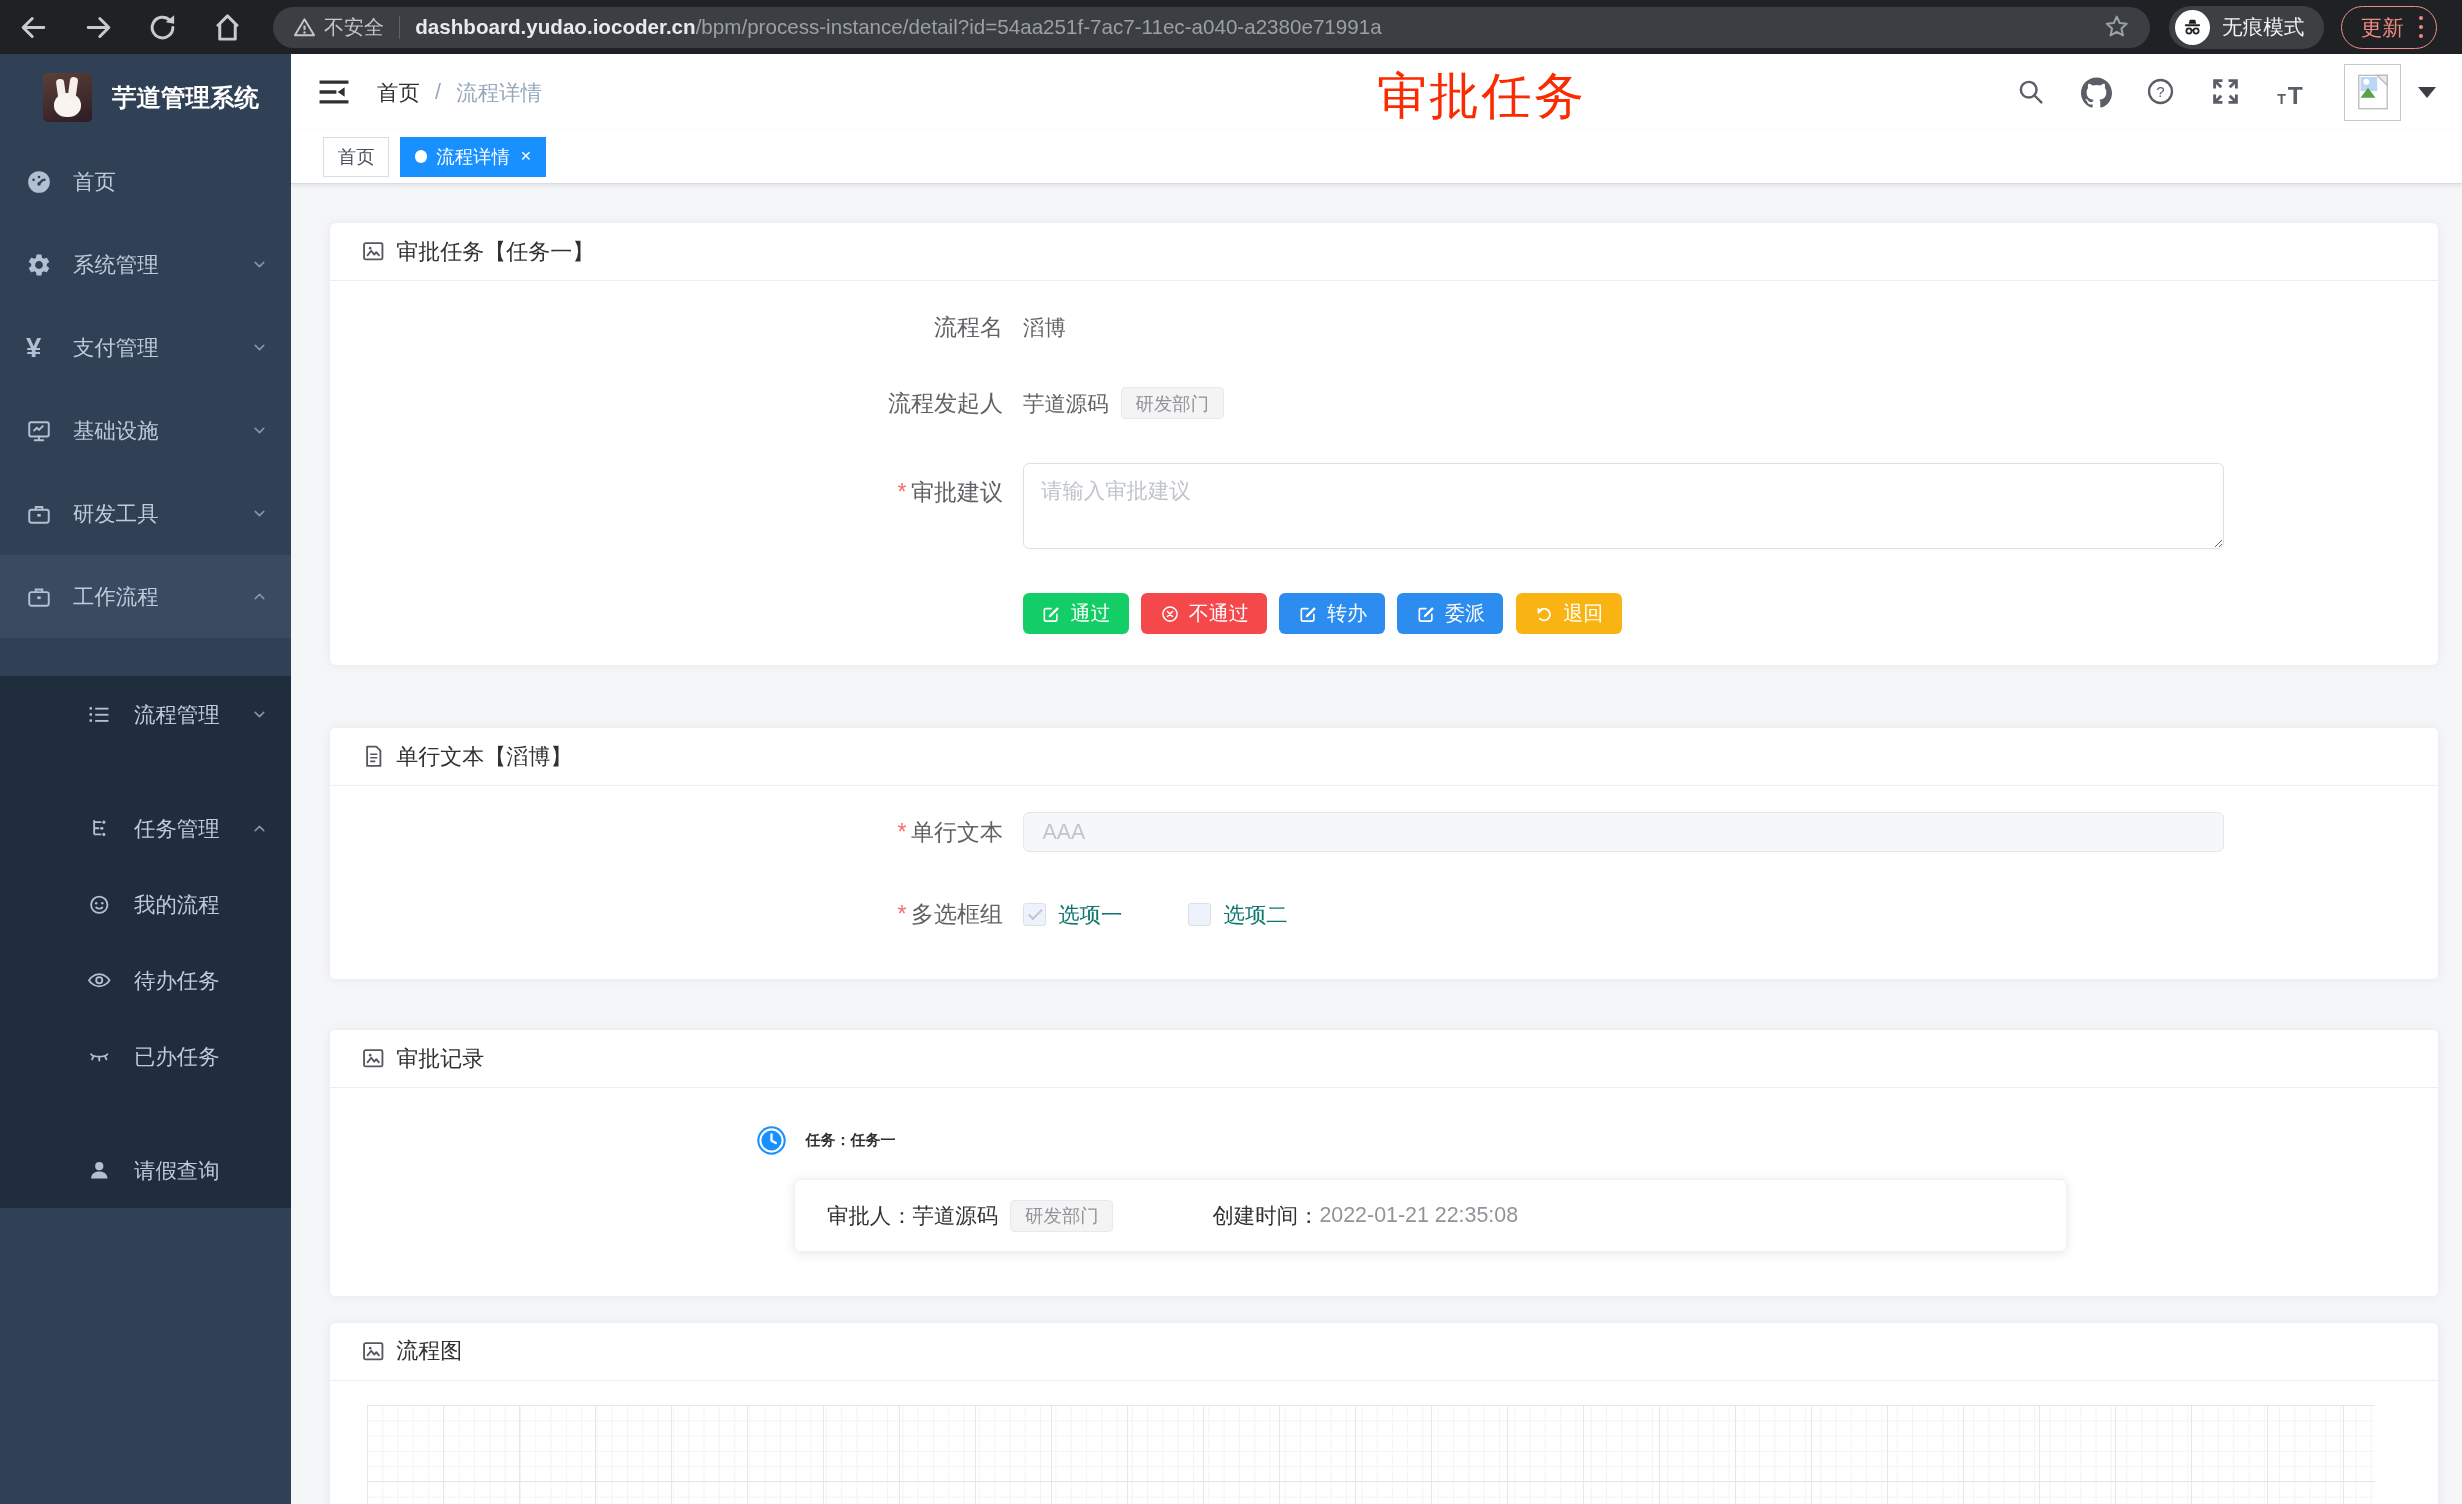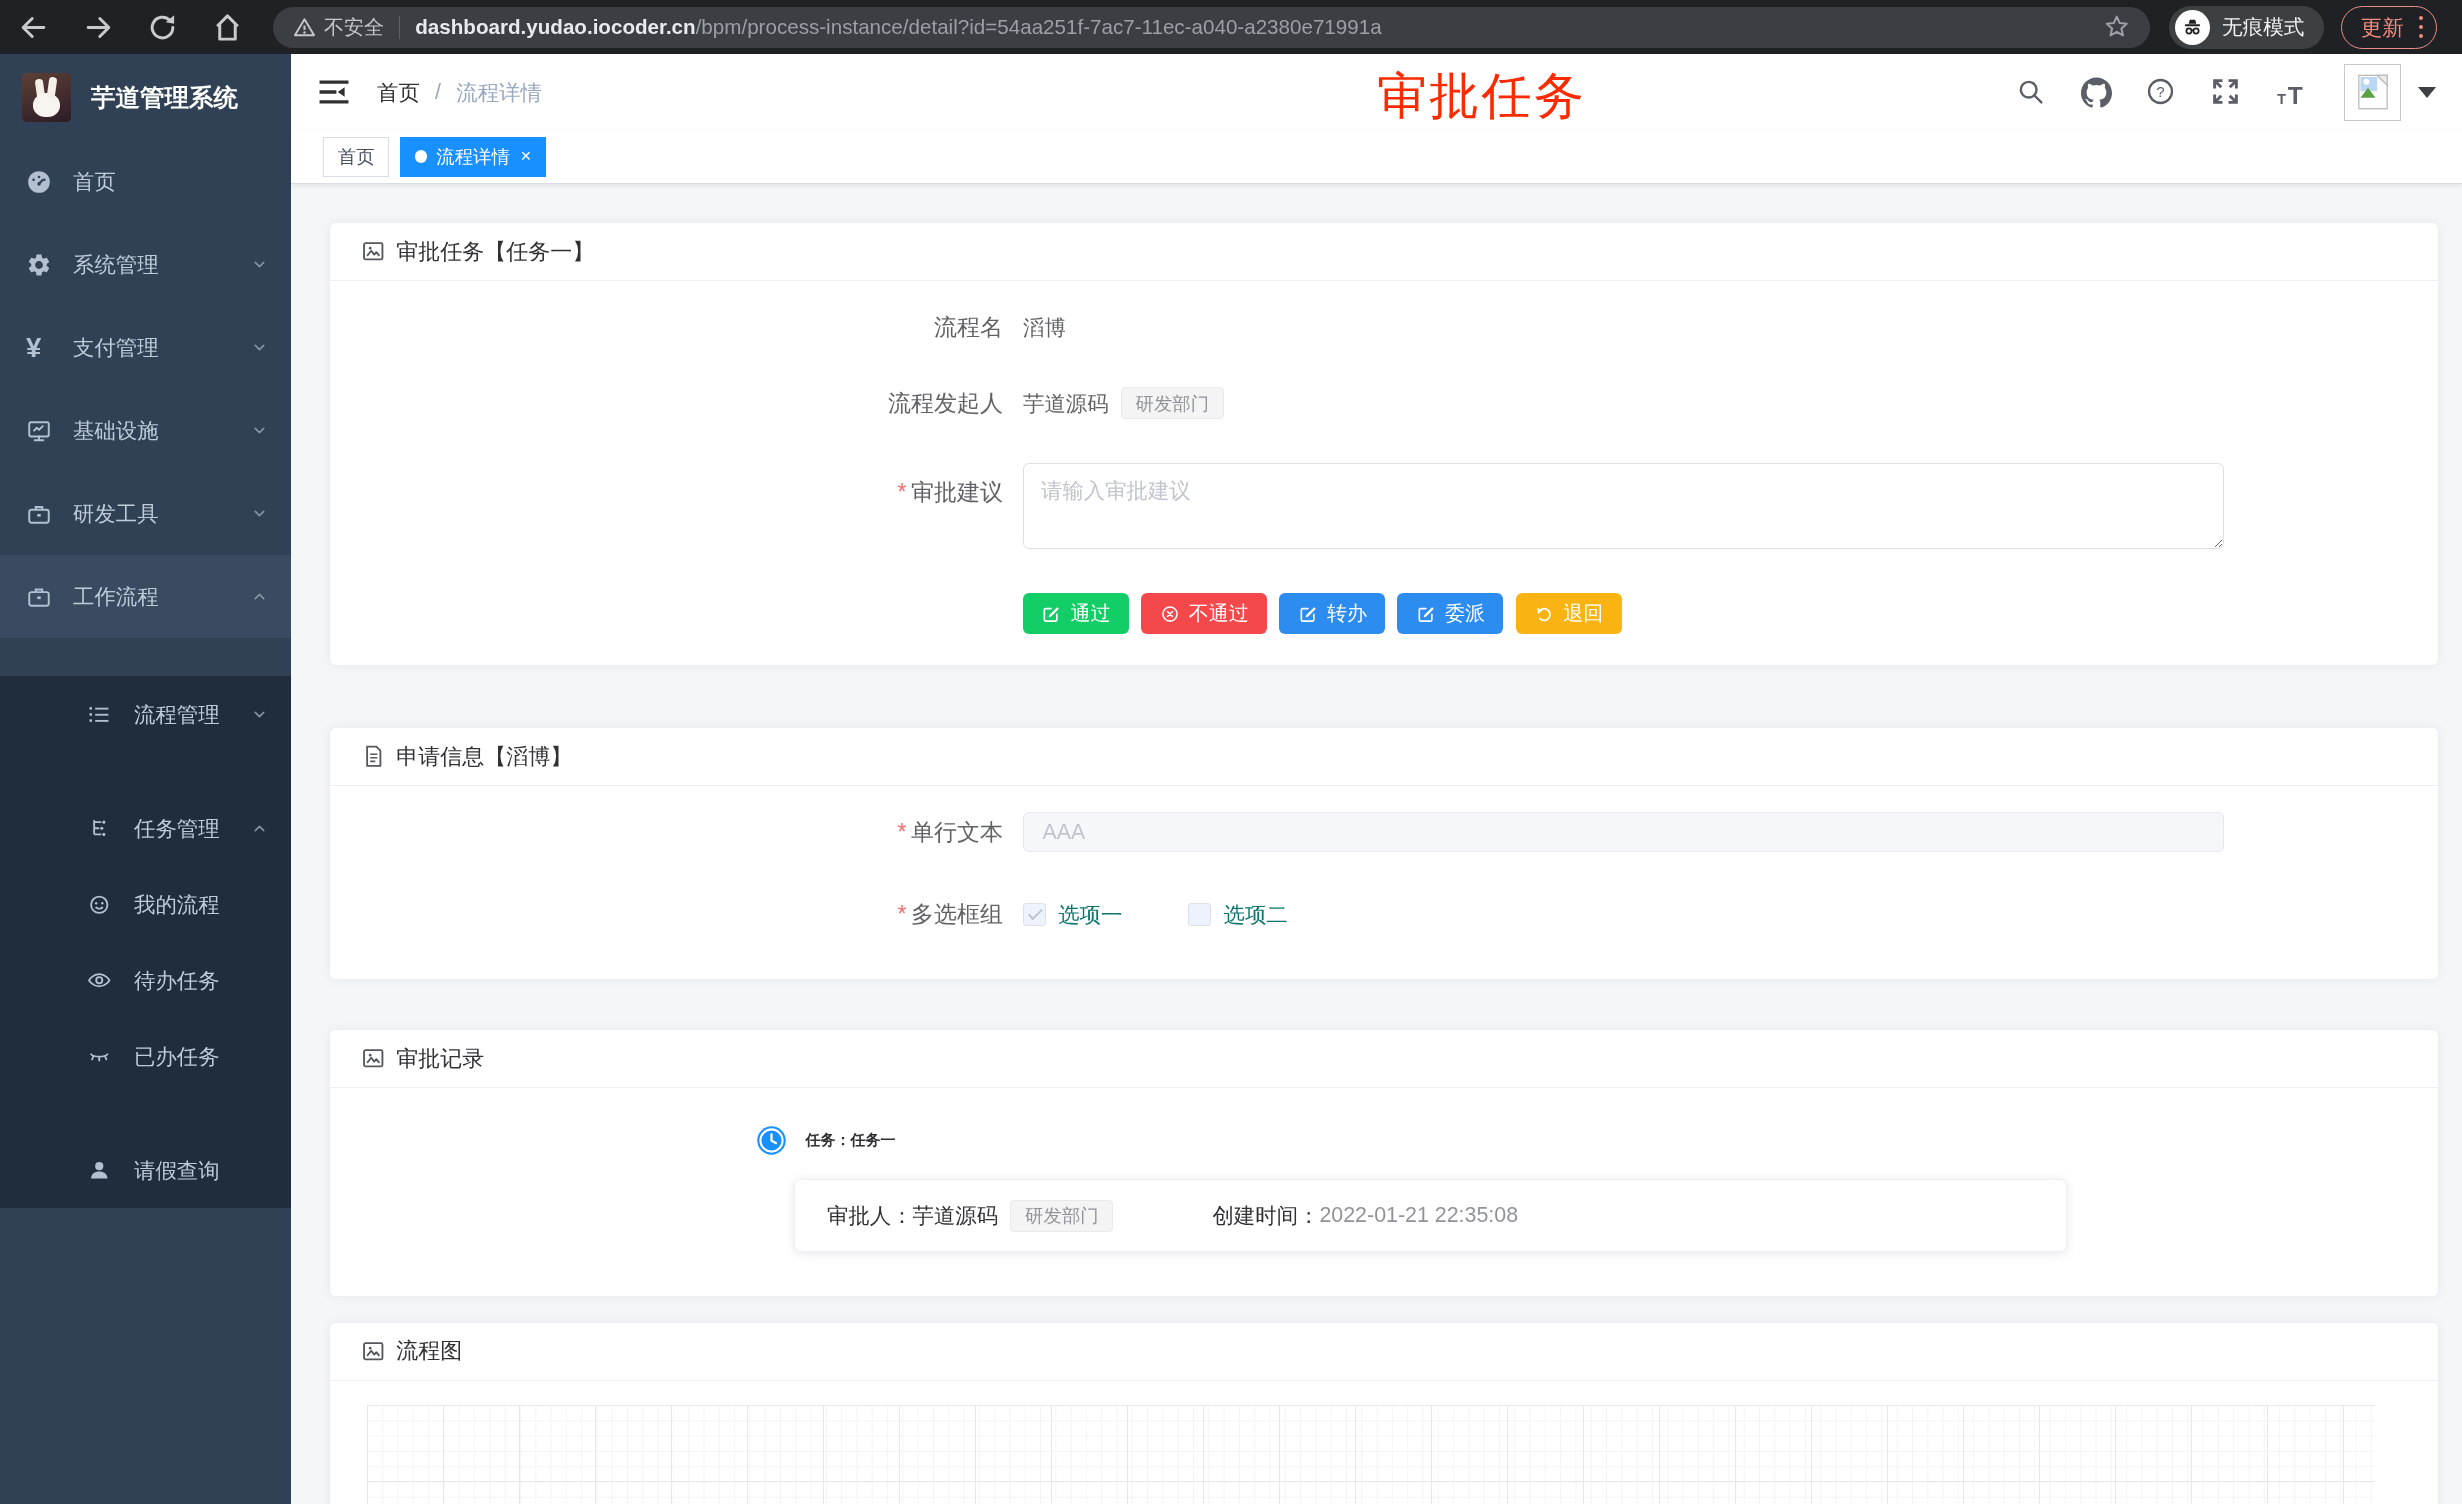--- a/index.html
+++ b/index.html
@@ -29,7 +29,7 @@
   
   .app { display:flex; height:1451px; }
   .sidebar { width:291px; flex-shrink:0; background:#304156; color:#bfcbd9; }
-  .logo-row { height:86px; display:flex; align-items:center; padding-left:22px; gap:20px; }
+  .logo-row { height:86px; display:flex; align-items:center; padding-left:43px; gap:20px; }
   .logo-img { width:49px; height:49px; border-radius:4.6px; background:linear-gradient(160deg,#5d4037,#2c1c26); position:relative; overflow:hidden; }
   .logo-img:before { content:""; position:absolute; left:13.8px; top:6.1px; width:7.6px; height:20px; background:#f5efe9; border-radius:3.8px; transform:rotate(-8deg); }
   .logo-img:after { content:""; position:absolute; left:26px; top:4.6px; width:7.6px; height:21.4px; background:#f5efe9; border-radius:3.8px; transform:rotate(8deg); }

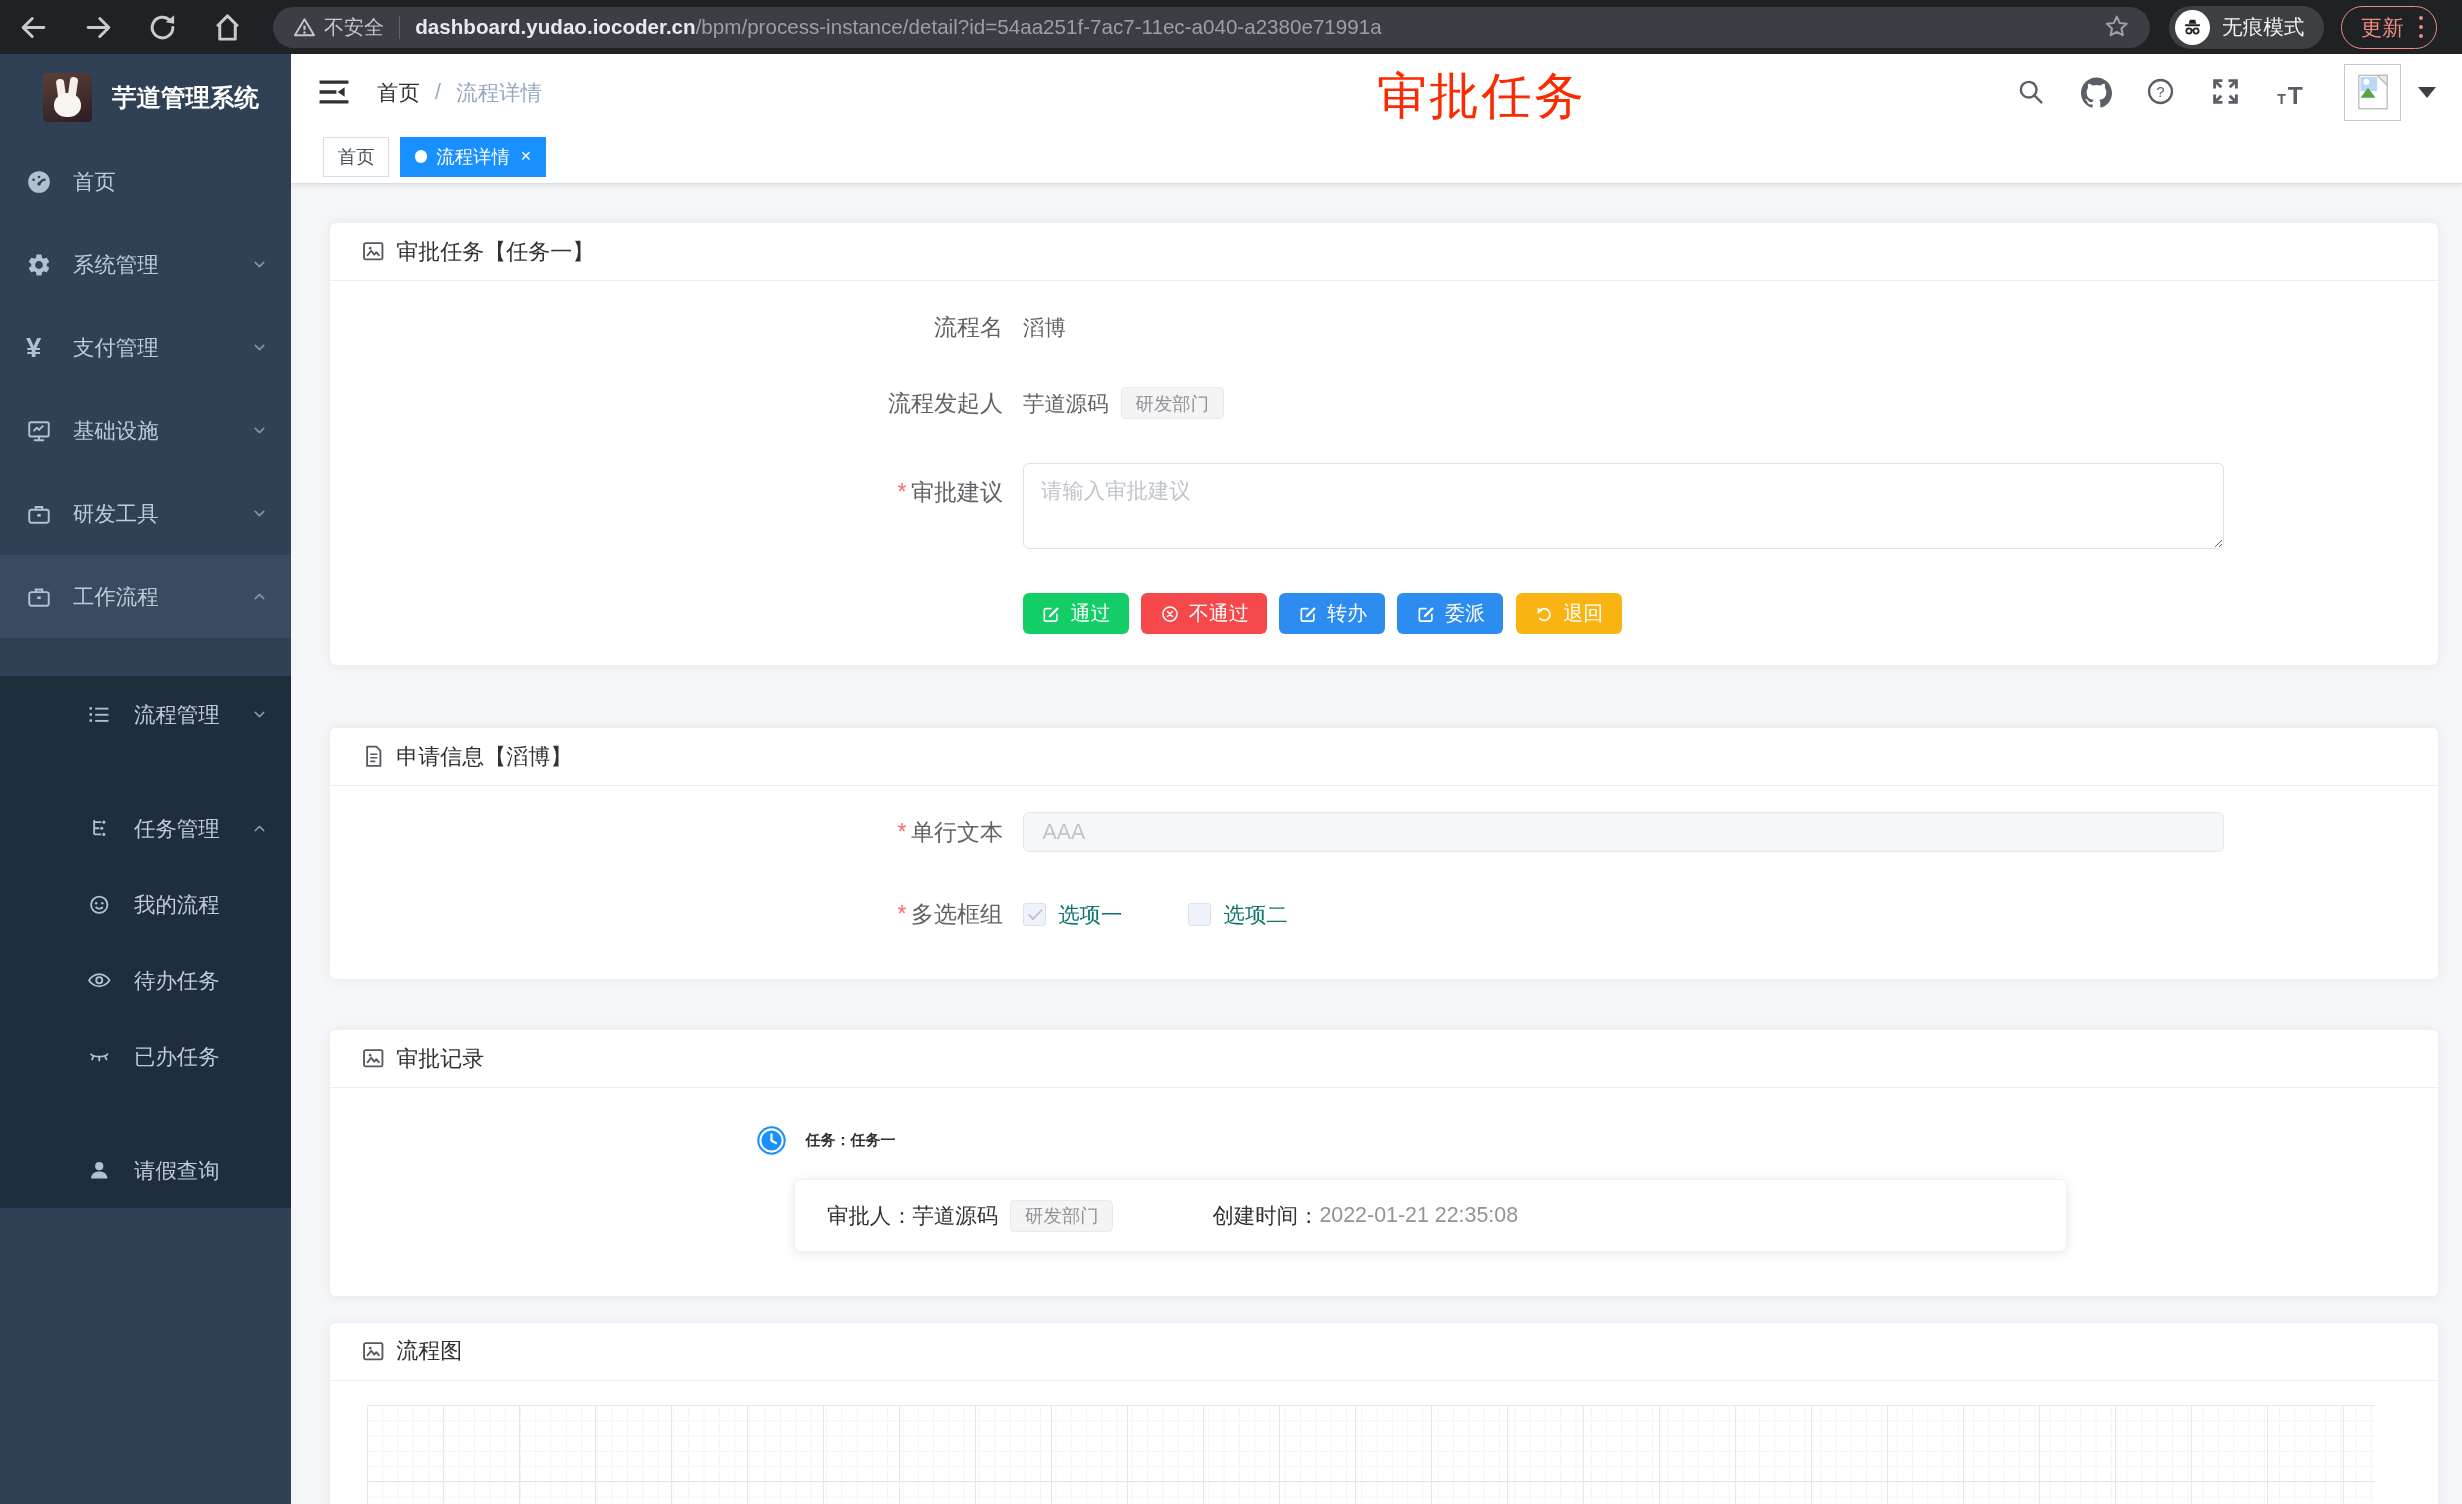--- a/index.html
+++ b/index.html
@@ -510,7 +510,7 @@
               <path d="M6 2.5h9l4 4V21.5H6z" fill="none" stroke="currentColor" stroke-width="1.8" stroke-linejoin="round"></path>
               <path d="M9 10h7M9 13.5h7M9 17h5" stroke="currentColor" stroke-width="1.6"></path>
             </svg>
-          <span>申请信息【滔博】</span>
+          <span>单行文本【滔博】</span>
         </header>
         <div class="card-bd" style="padding:26px 31px 49px;">
           <div class="form-row" style="margin-bottom:47px;">

